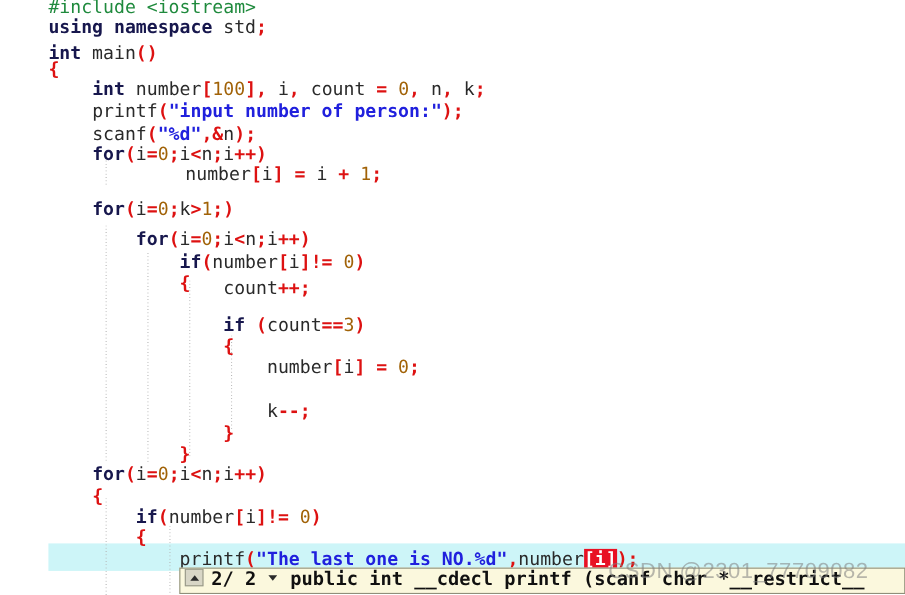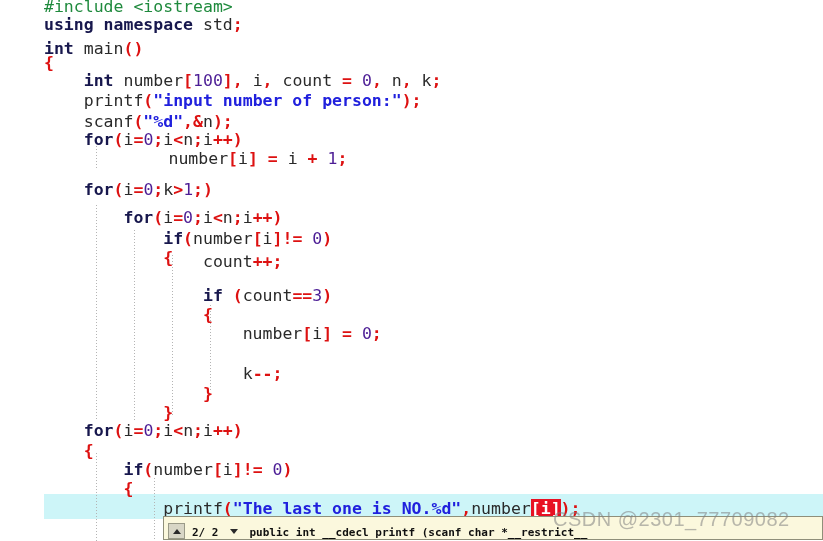--- a/index.html
+++ b/index.html
@@ -58,7 +58,7 @@
   .t-kw    { color: #17174d; font-weight: bold; }  
   .t-plain { color: #2a2a2a; }            
   .t-punc  { color: #dd1111; font-weight: bold; }  
-  .t-num   { color: #4c1d95; }            
+  .t-num   { color: #a16207; }            
   .t-str   { color: #2020dd; font-weight: bold; }  
   .t-brace { color: #dd1111; font-weight: bold; }
   .t-sel   { background: #e81123; color: #ffffff; font-weight: bold; }

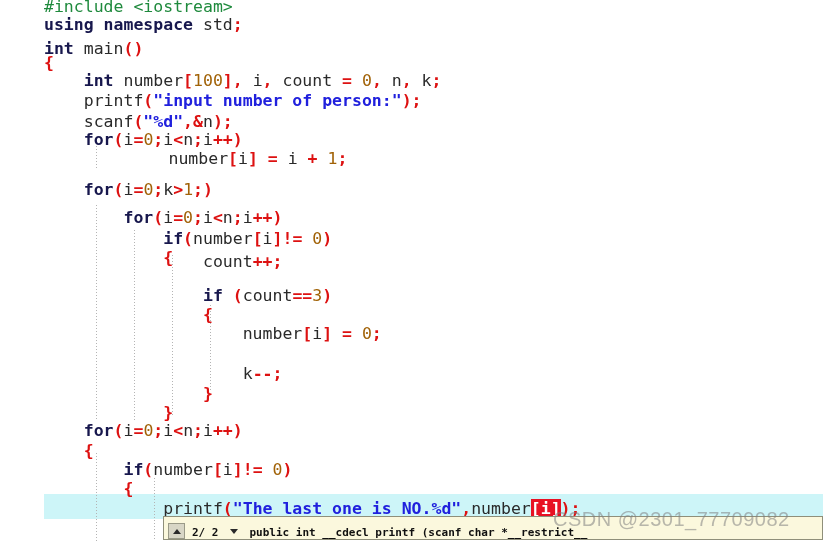--- a/index.html
+++ b/index.html
@@ -74,9 +74,9 @@
     border: 1px solid #8f8f7a;
     box-sizing: border-box;
     display: flex;
-    align-items: flex-end;
+    align-items: flex-start;
     font-family: "DejaVu Sans Mono", "Liberation Mono", monospace;
-    font-size: 11px;
+    font-size: 17px;
     color: #101010;
     overflow: hidden;
   }

